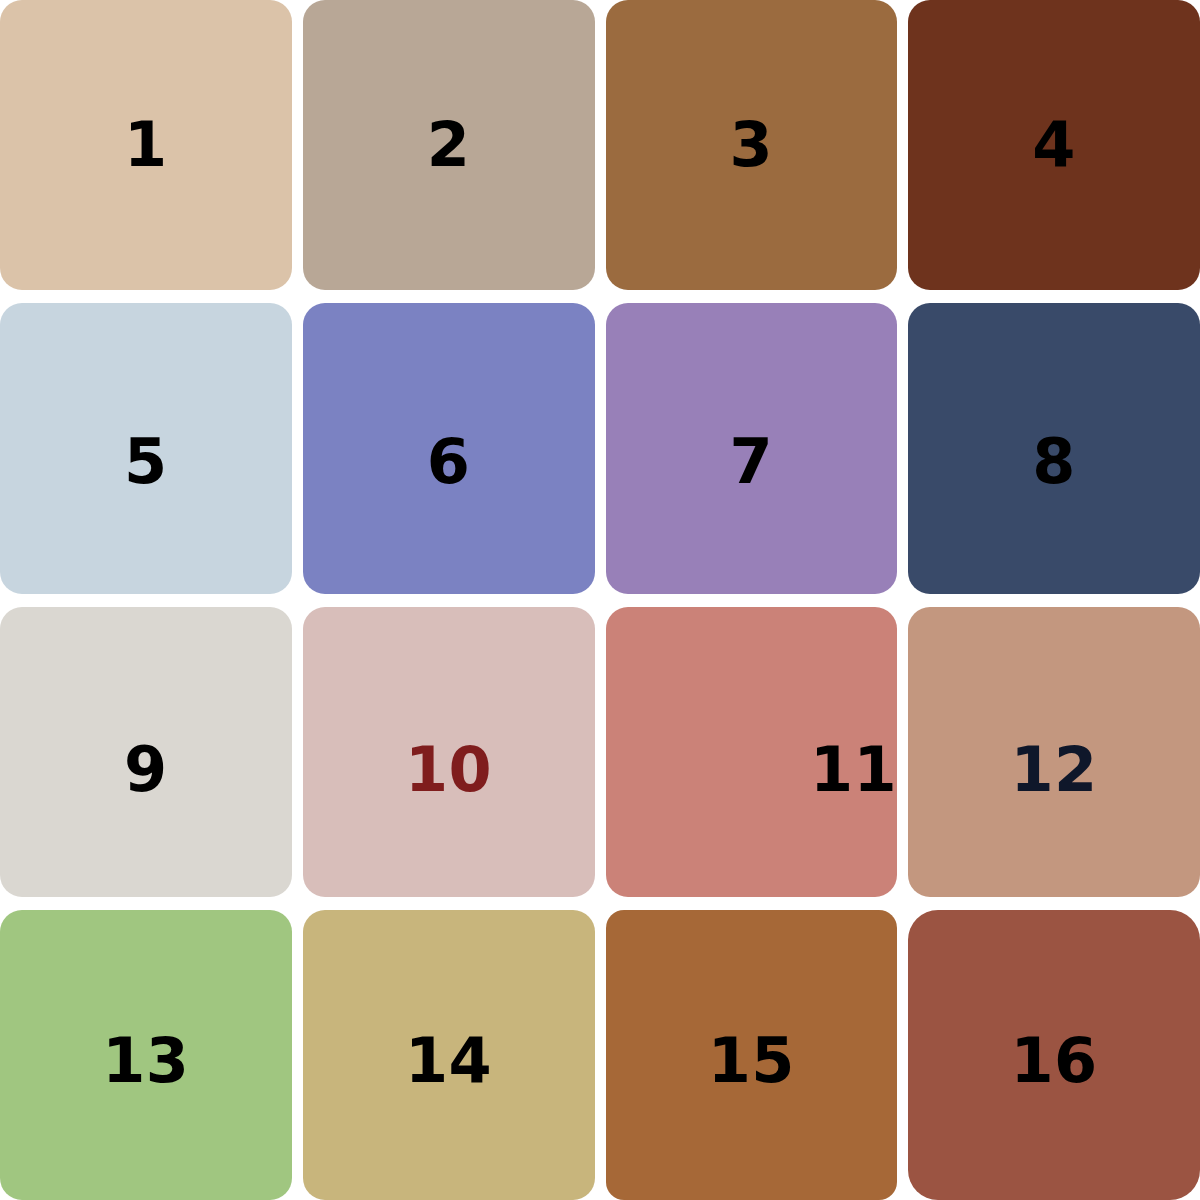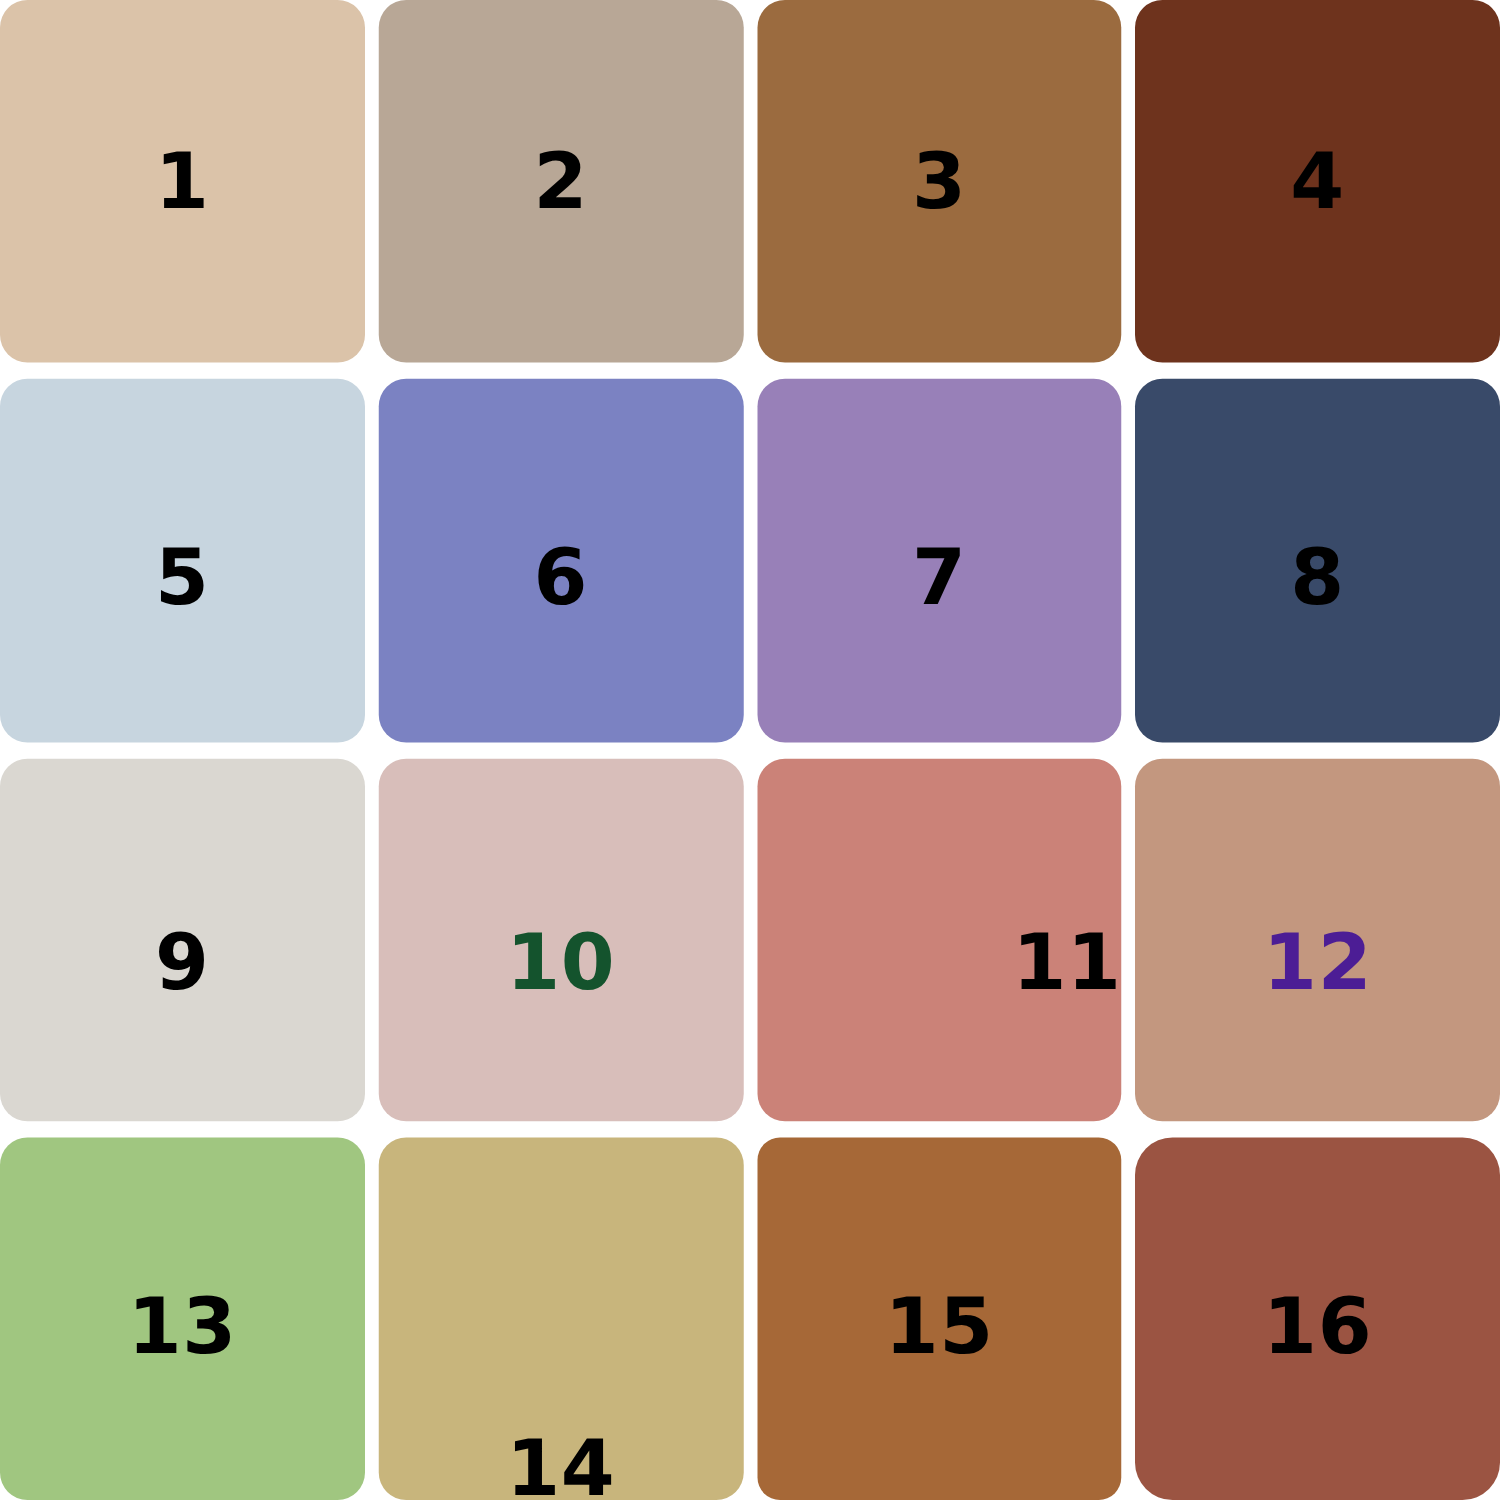--- a/index.html
+++ b/index.html
@@ -90,7 +90,7 @@
       <span class="swatch-label" style="color: rgb(0, 0, 0);">9</span>
     </div>
     <div class="swatch row-3 col-2" style="background-color: rgb(216, 190, 186); border-radius: 22px;">
-      <span class="swatch-label" style="color: #14532d;">10</span>
+      <span class="swatch-label" style="color: #7f1d1d;">10</span>
     </div>
     <div class="swatch row-3 col-3" style="background-color: rgb(203, 130, 120); border-radius: 22px; justify-content: flex-end;">
       <span class="swatch-label" style="color: rgb(0, 0, 0);">11</span>

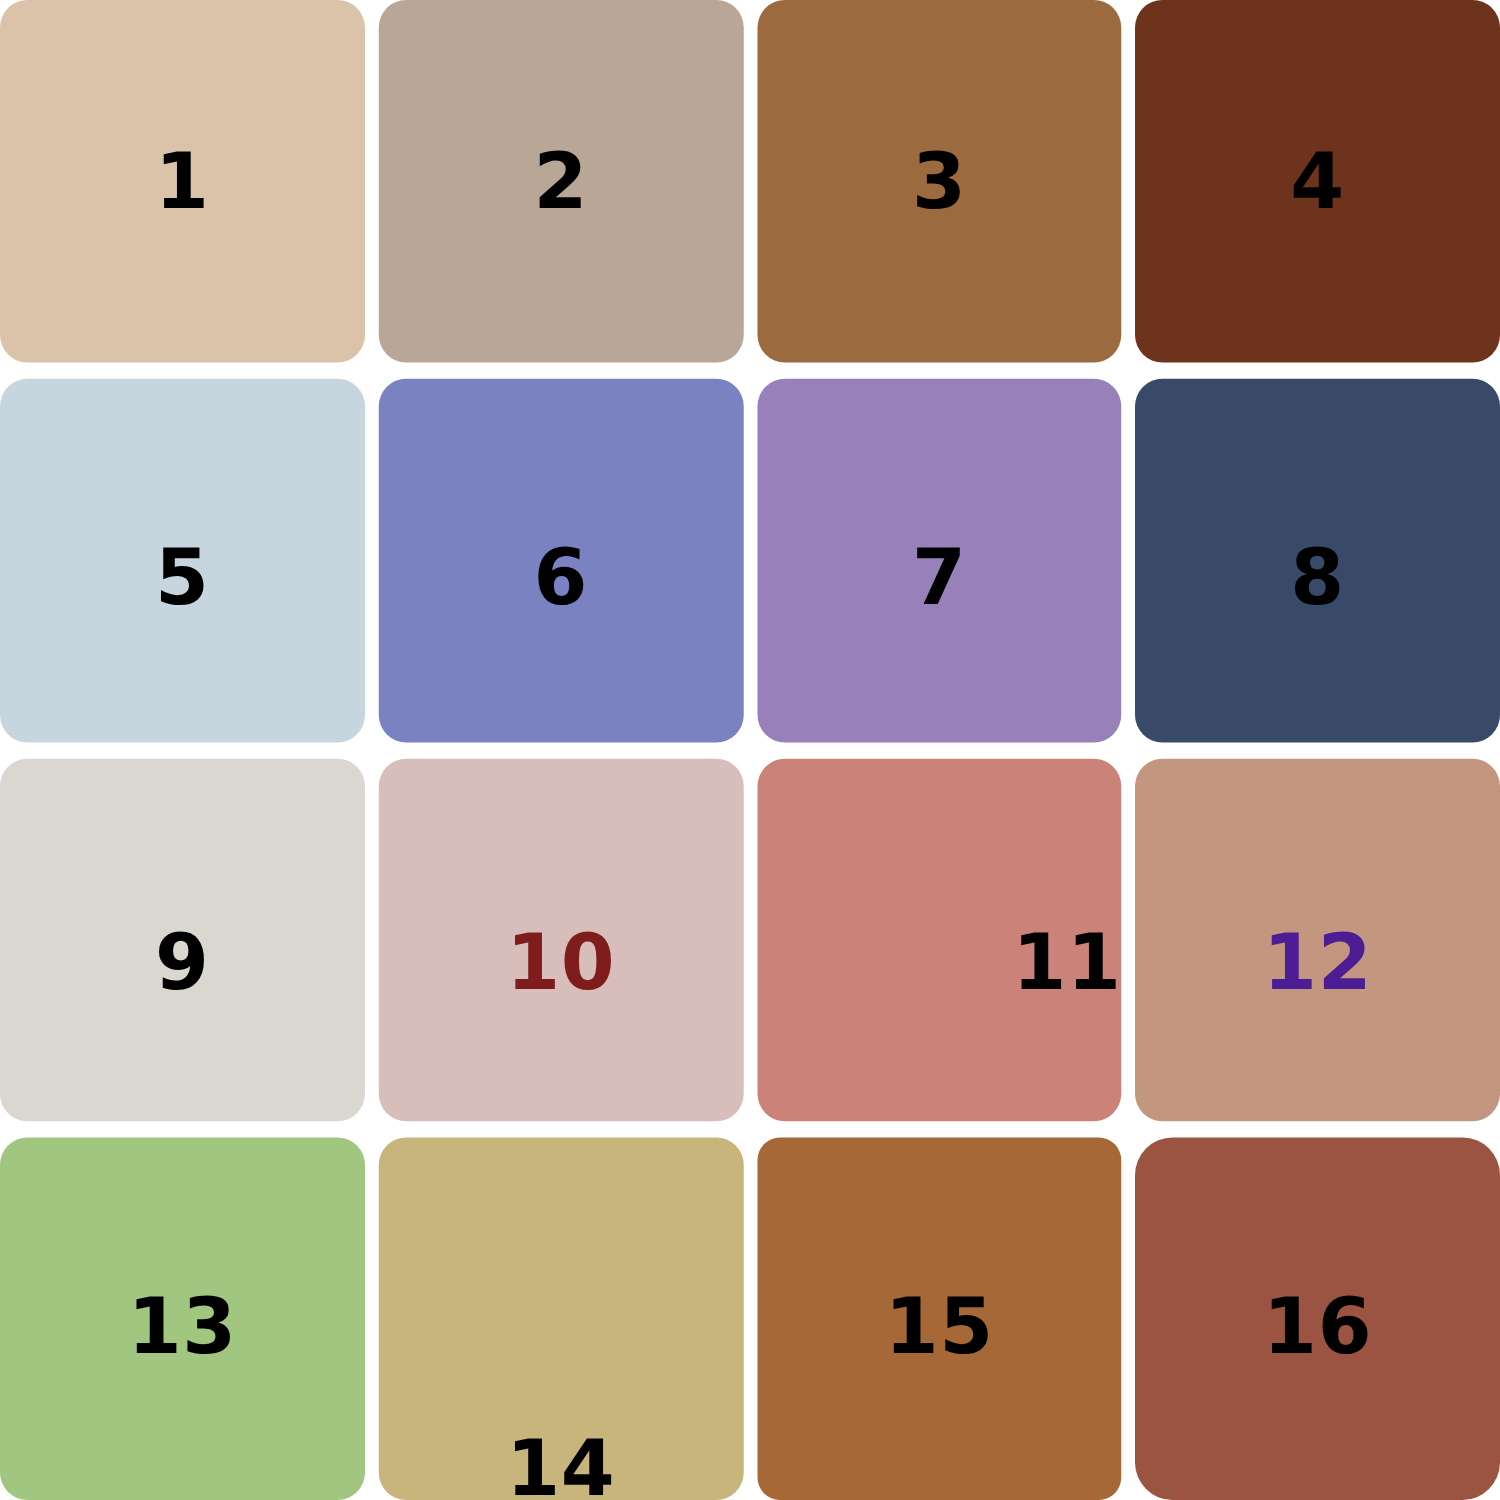--- a/index.html
+++ b/index.html
@@ -96,7 +96,7 @@
       <span class="swatch-label" style="color: rgb(0, 0, 0);">11</span>
     </div>
     <div class="swatch row-3 col-4" style="background-color: rgb(195, 151, 127); border-radius: 22px;">
-      <span class="swatch-label" style="color: #4c1d95;">12</span>
+      <span class="swatch-label" style="color: #0f172a;">12</span>
     </div>
     <div class="swatch row-4 col-1" style="background-color: rgb(160, 198, 128); border-radius: 22px;">
       <span class="swatch-label" style="color: rgb(0, 0, 0);">13</span>

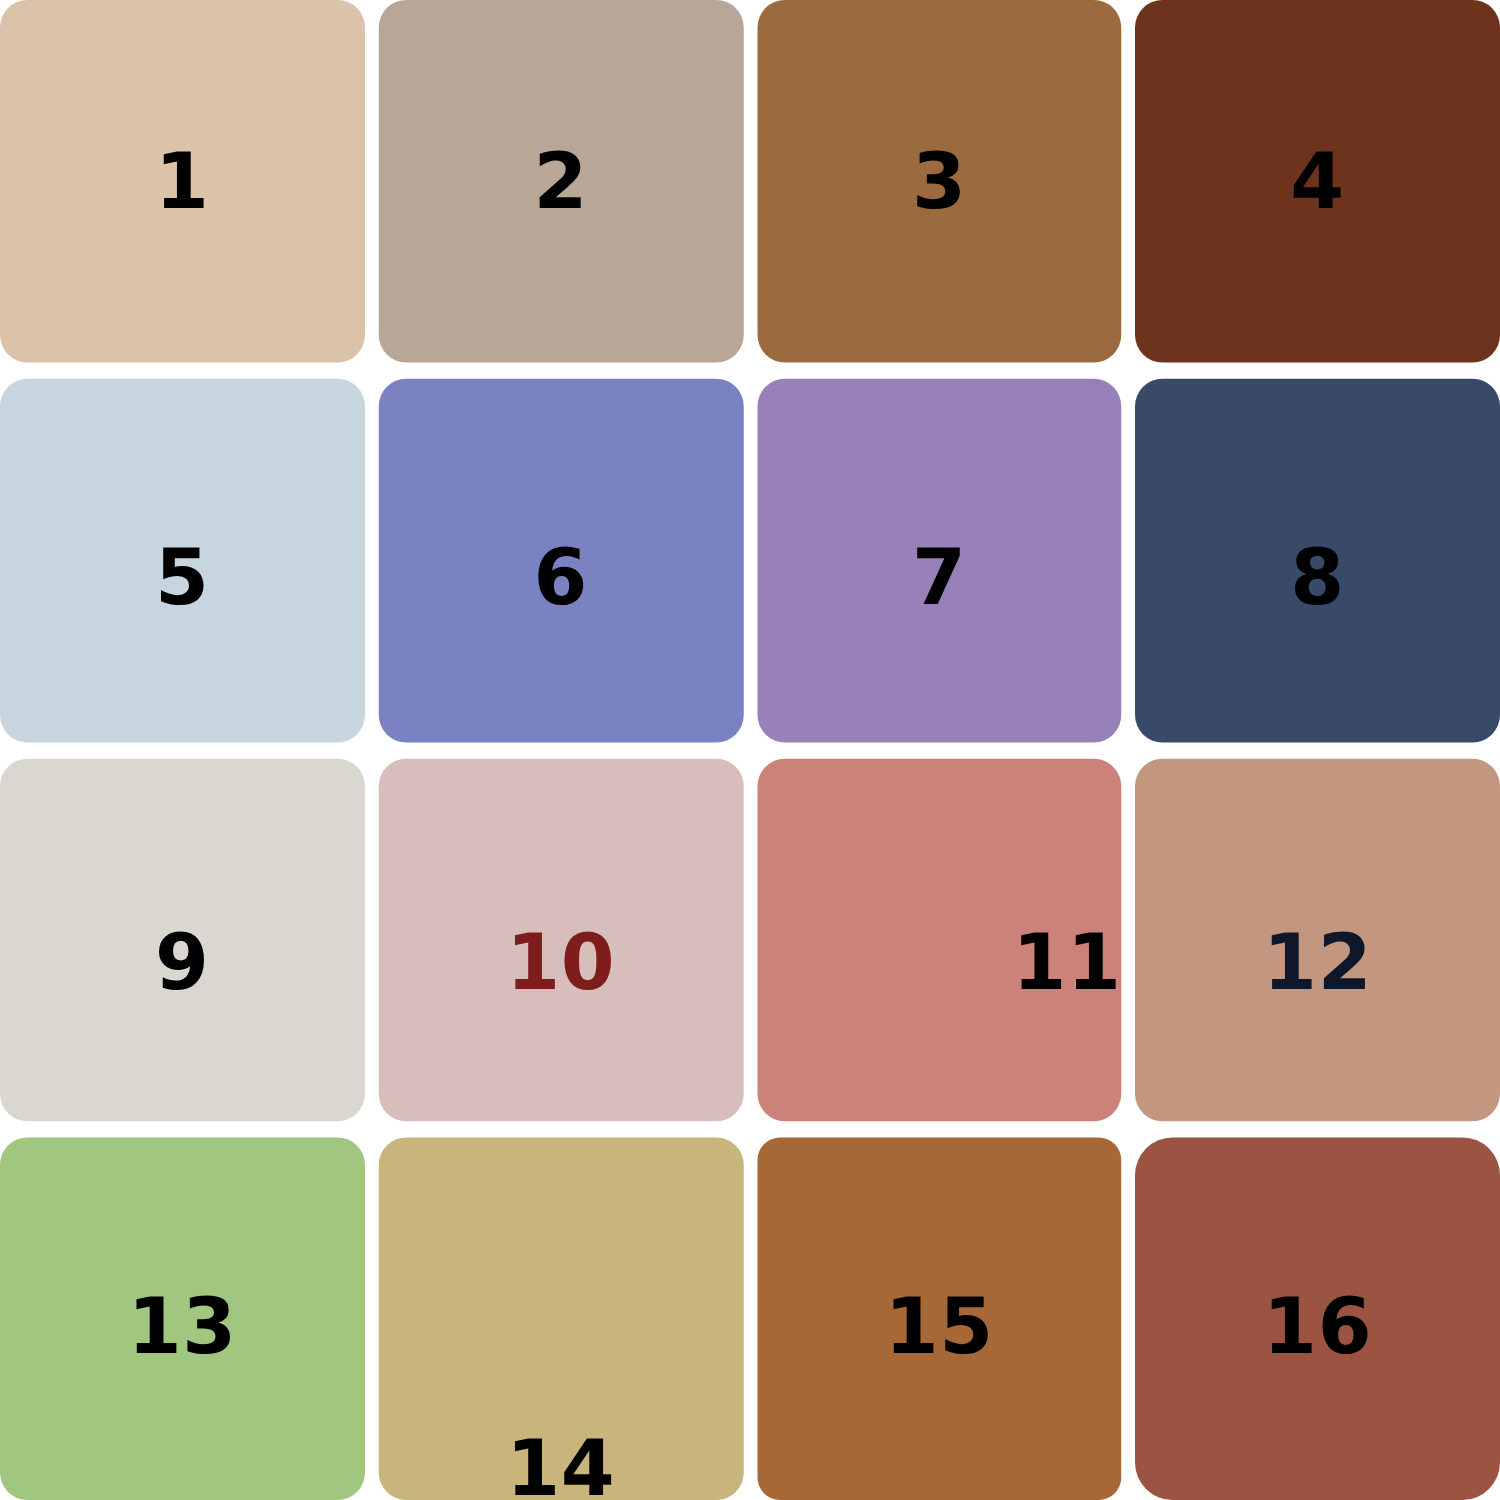--- a/index.html
+++ b/index.html
@@ -101,7 +101,7 @@
     <div class="swatch row-4 col-1" style="background-color: rgb(160, 198, 128); border-radius: 22px;">
       <span class="swatch-label" style="color: rgb(0, 0, 0);">13</span>
     </div>
-    <div class="swatch row-4 col-2" style="background-color: rgb(200, 181, 124); border-radius: 22px; align-items: flex-end;">
+    <div class="swatch row-4 col-2" style="background-color: rgb(200, 181, 124); border-radius: 22px;">
       <span class="swatch-label" style="color: rgb(0, 0, 0);">14</span>
     </div>
     <div class="swatch row-4 col-3" style="background-color: rgb(166, 104, 55); border-radius: 18px;">

